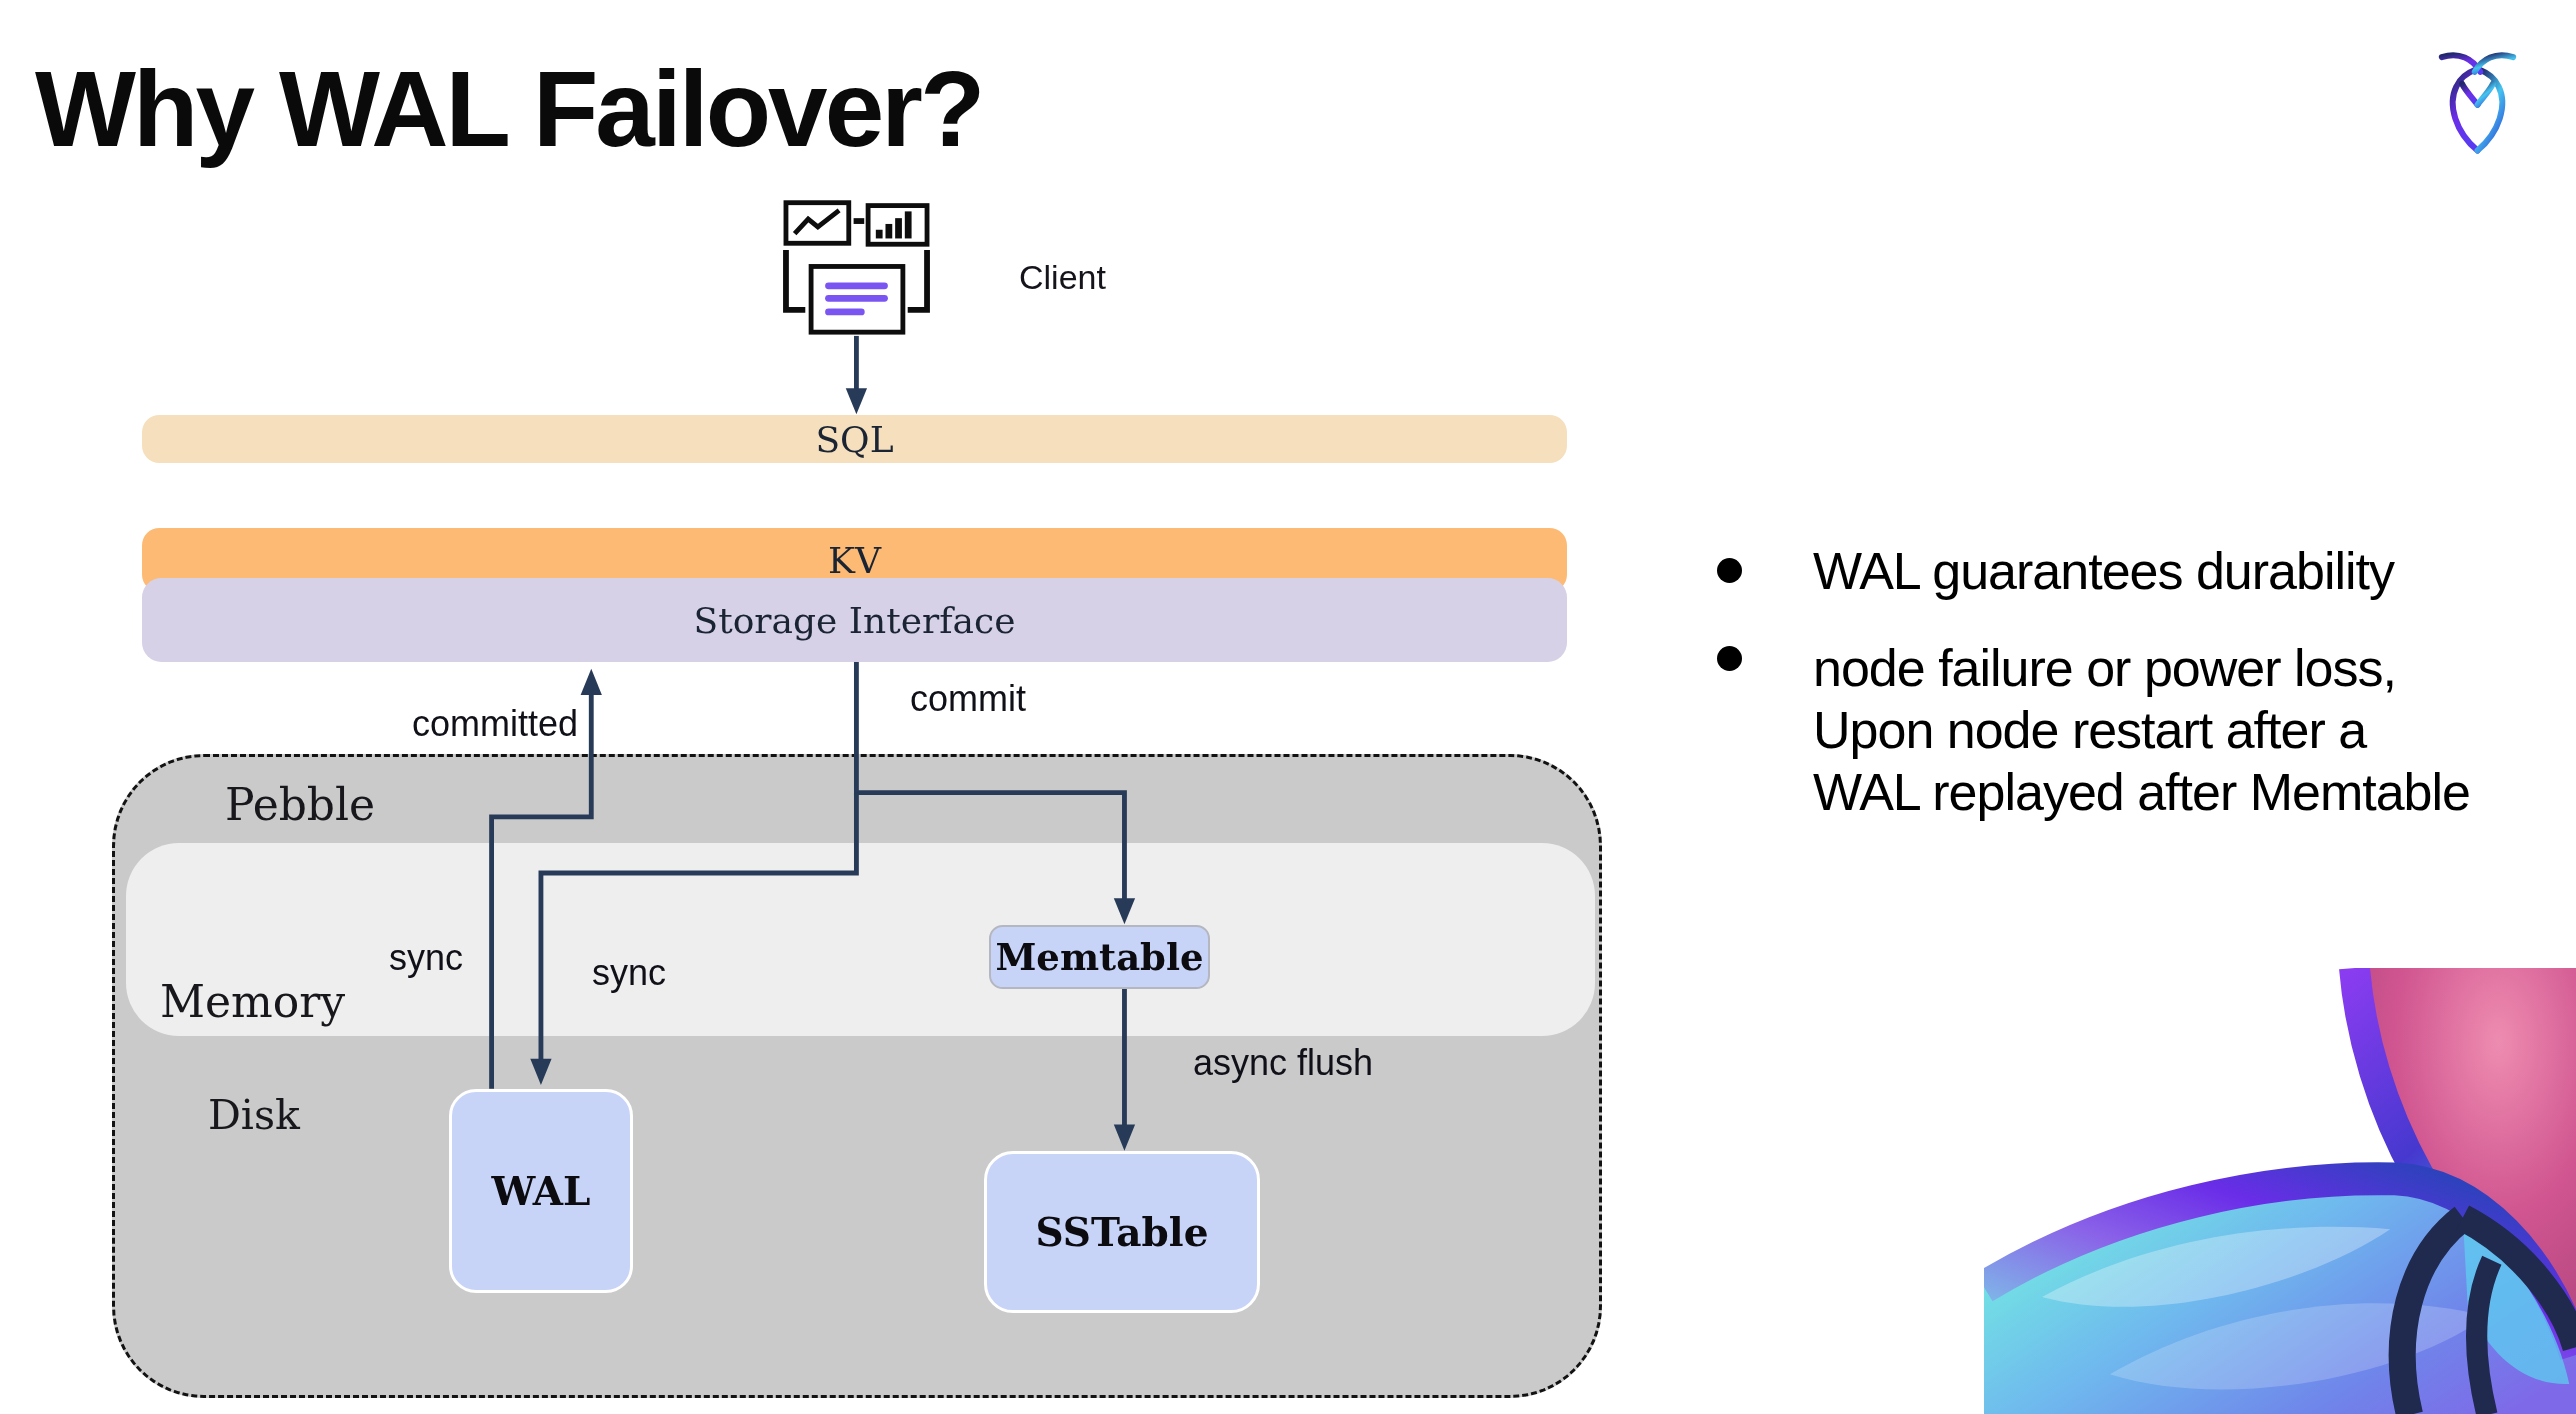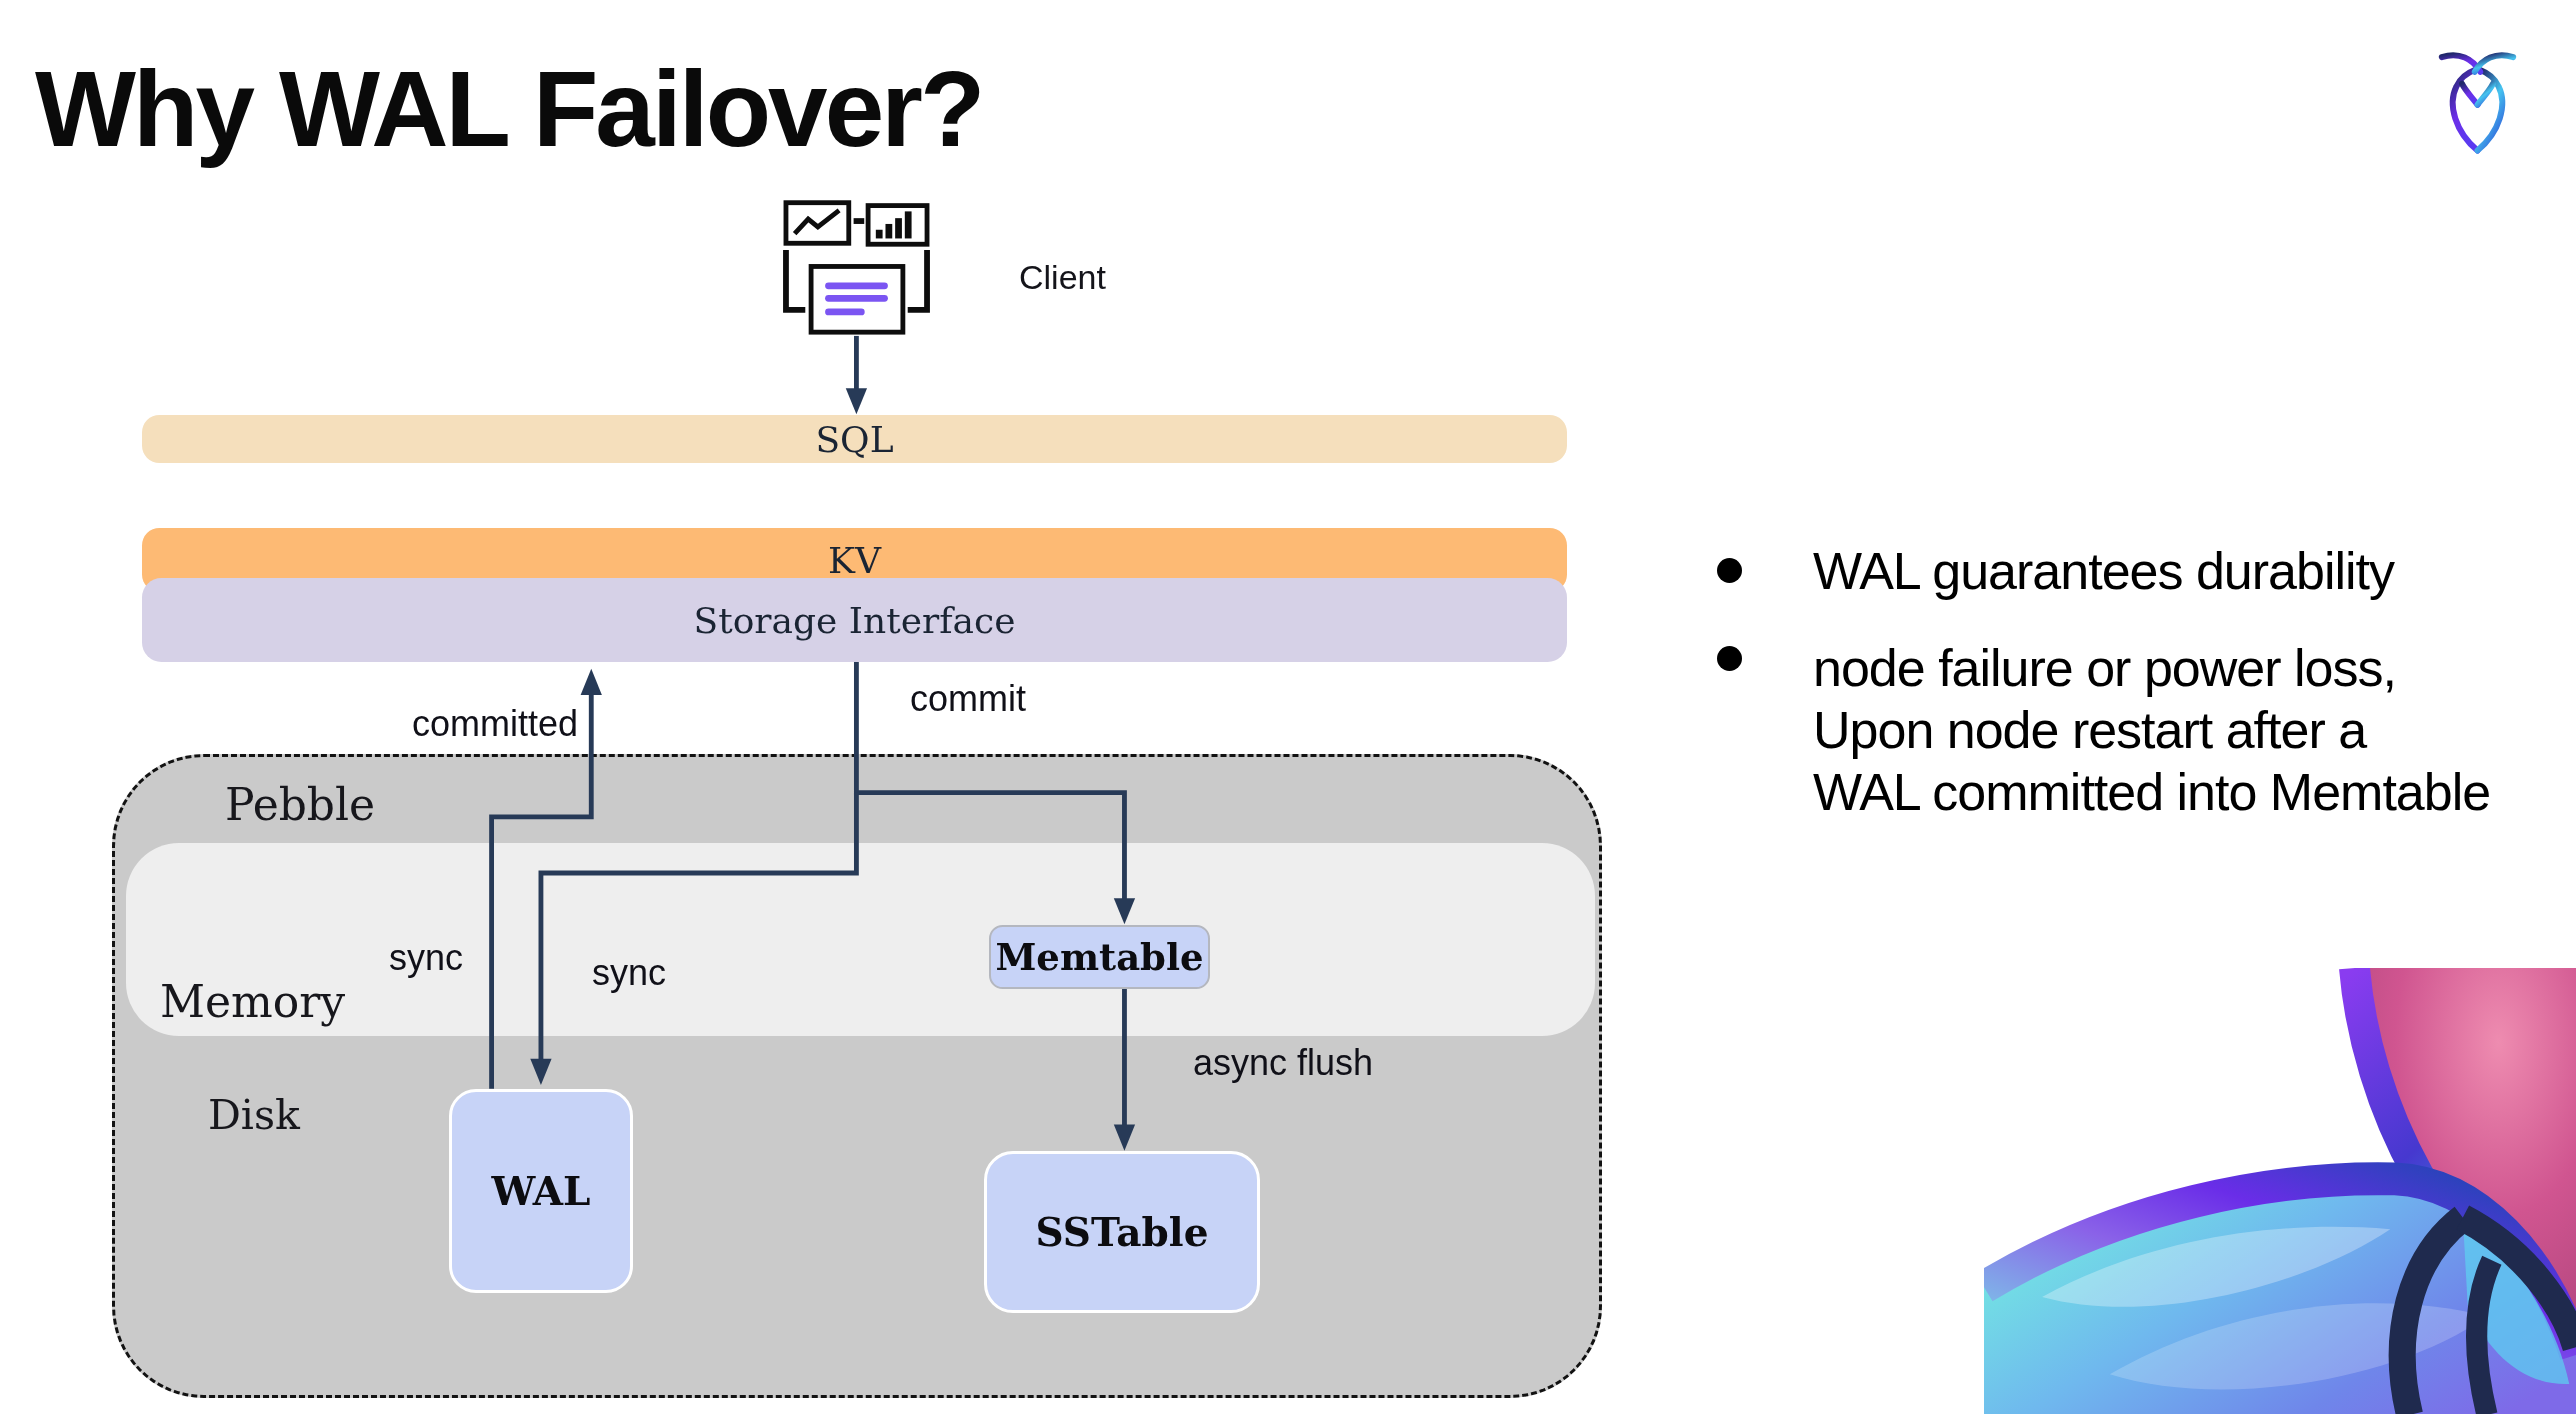--- a/index.html
+++ b/index.html
@@ -175,7 +175,7 @@
   <div class="bullet-text btext-2">
     <div>node failure or power loss,</div>
     <div>Upon node restart after a</div>
-    <div>WAL committed into Memtable</div>
+    <div>WAL replayed after Memtable</div>
   </div>
 
   <svg class="flourish" width="592" height="447" viewBox="0 0 612 462">

